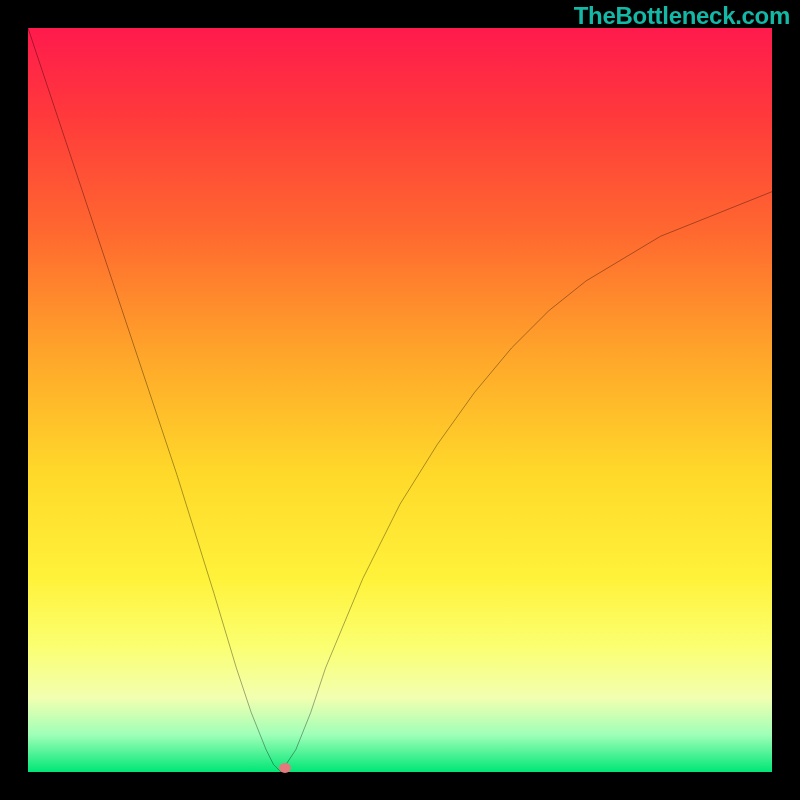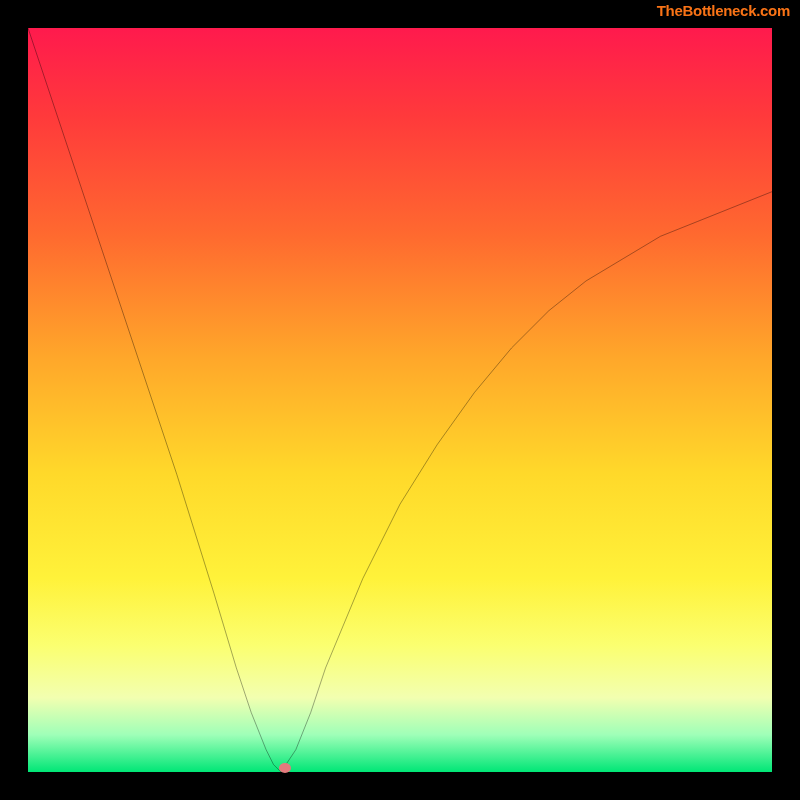--- a/index.html
+++ b/index.html
@@ -49,9 +49,9 @@
     top: 2px;
     right: 10px;
     font-family: Arial, Helvetica, sans-serif;
-    font-size: 15px;
+    font-size: 24px;
     font-weight: 600;
-    color: #f97316;
+    color: #14b8a6;
     letter-spacing: -0.3px;
     user-select: none;
   }

